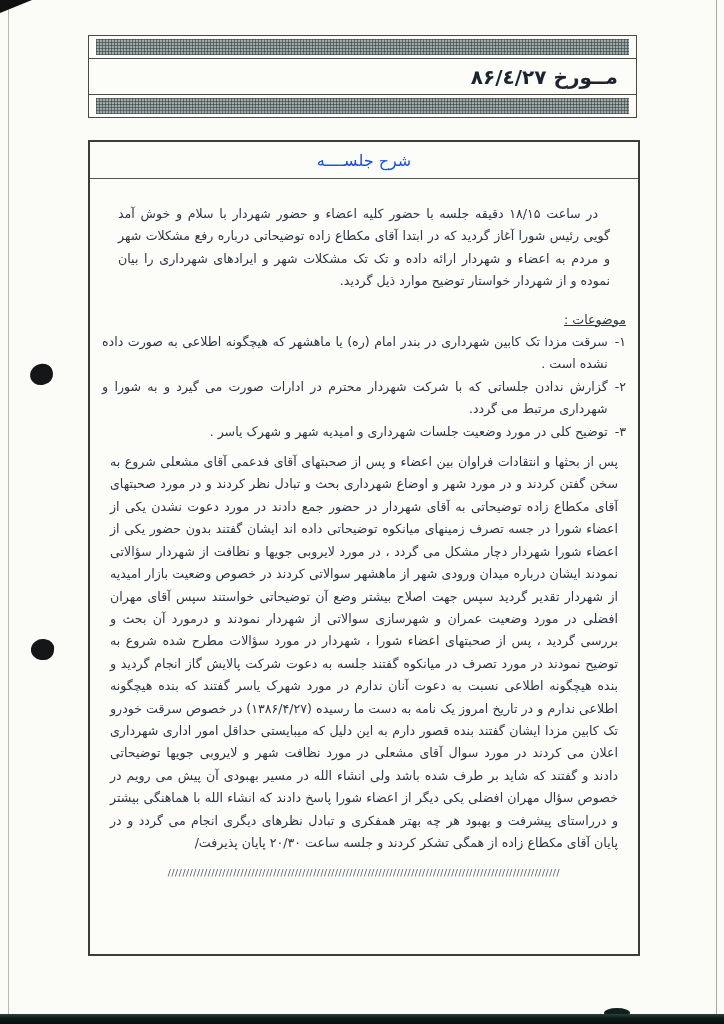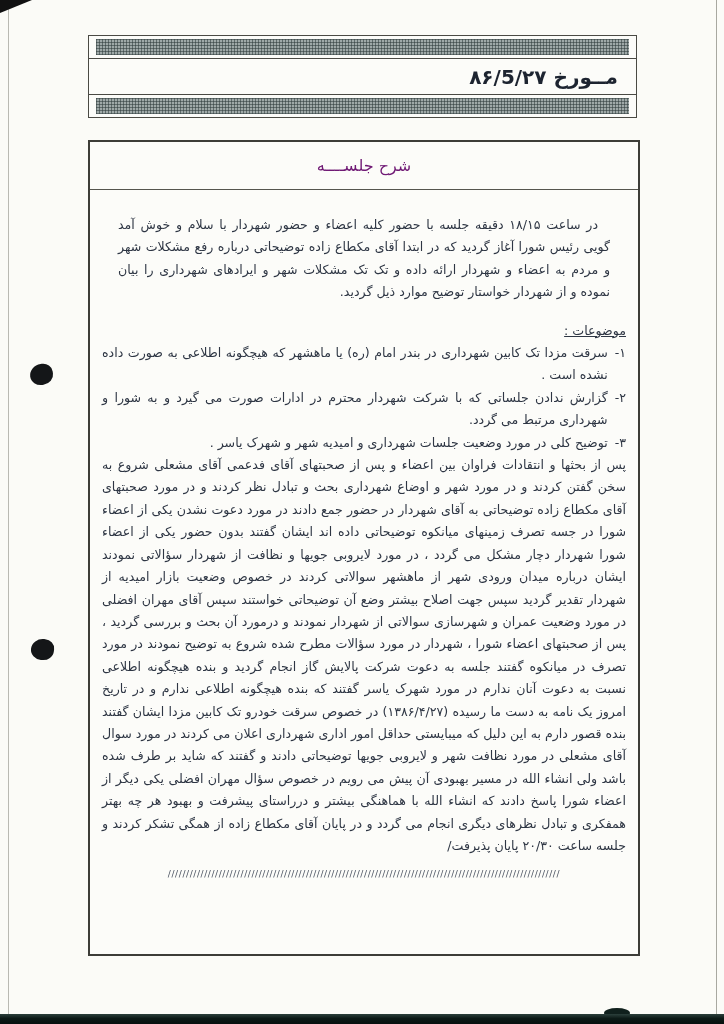--- a/index.html
+++ b/index.html
@@ -86,7 +86,7 @@
       <div class="hatch-fill"></div>
     </div>
     <div class="title-row">
-      <span>مــورخ ۸۶/5/۲۷</span>
+      <span>مــورخ ۸۶/٤/۲۷</span>
     </div>
     <div class="hatch-row bottom">
       <div class="hatch-fill"></div>

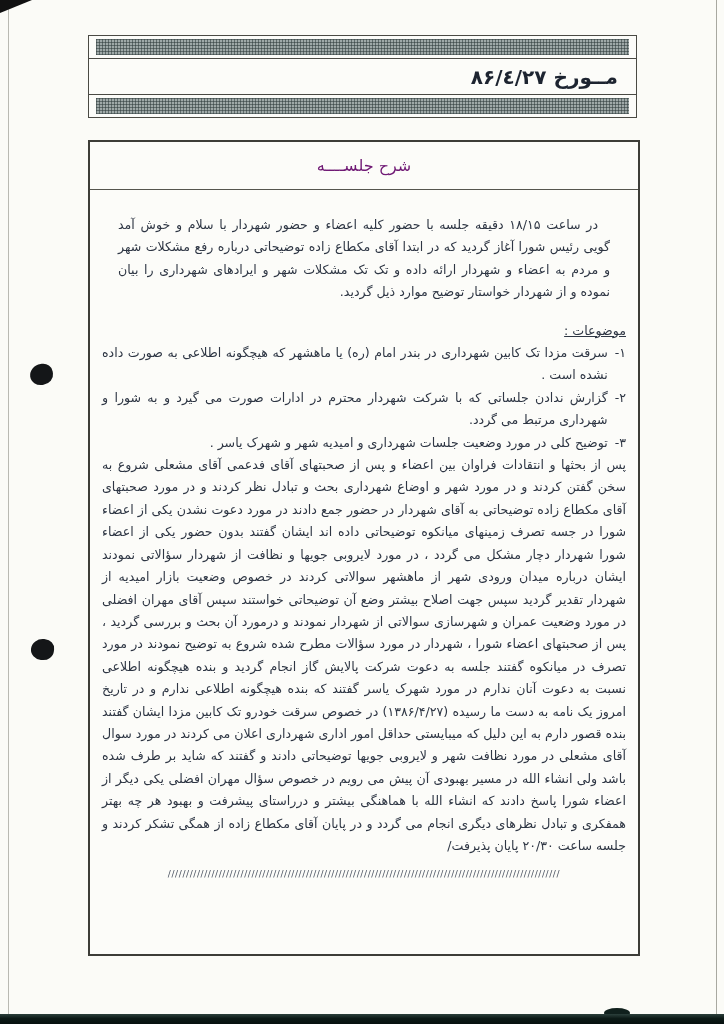--- a/index.html
+++ b/index.html
@@ -45,9 +45,9 @@
     border:2px solid #3d3d38;box-sizing:border-box;background:#fcfcf9;
   }
   .section-title{
-    height:48px;border-bottom:1px solid #55554e;box-sizing:border-box;
+    height:37px;border-bottom:1px solid #55554e;box-sizing:border-box;
     display:flex;align-items:center;justify-content:center;
-    color:#701a75;font-size:16px;letter-spacing:.5px;
+    color:#1d4ed8;font-size:16px;letter-spacing:.5px;
   }
   .body-text{
     direction:rtl;text-align:justify;

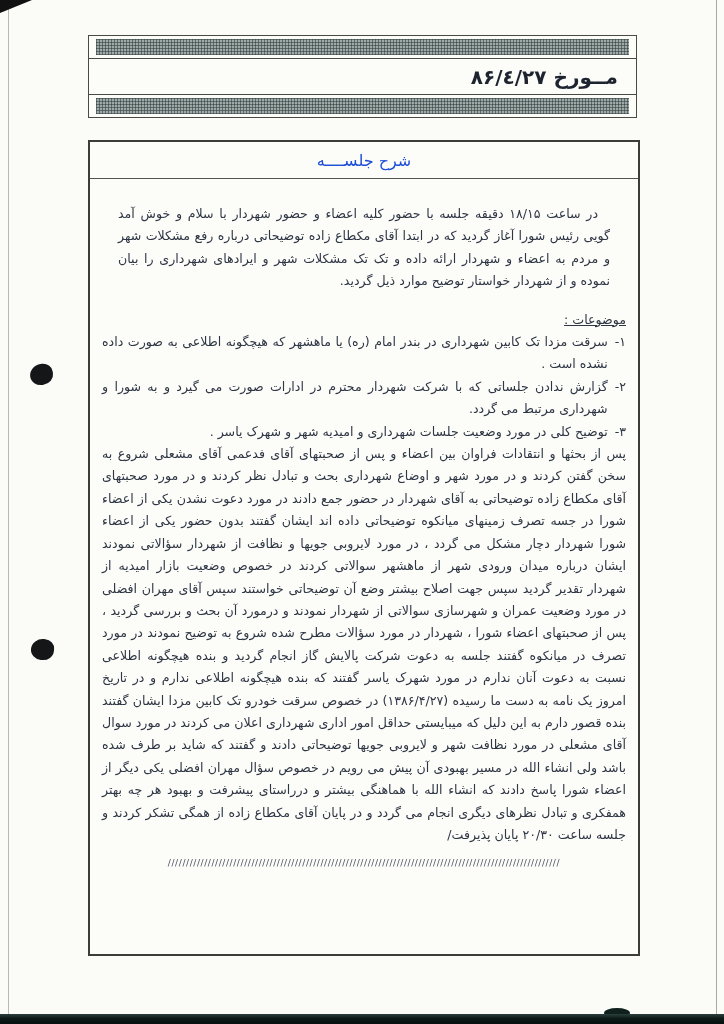--- a/index.html
+++ b/index.html
@@ -58,7 +58,7 @@
   .topic{display:flex;gap:7px;}
   .topic .num{flex:0 0 auto;}
   .topic .txt{flex:1 1 auto;}
-  .discussion{margin:0;}
+  .discussion{margin:8px;}
   .closing-line{
     direction:ltr;text-align:center;margin-top:6px;
     font-size:9px;letter-spacing:.6px;color:#4a5260;white-space:nowrap;overflow:hidden;

